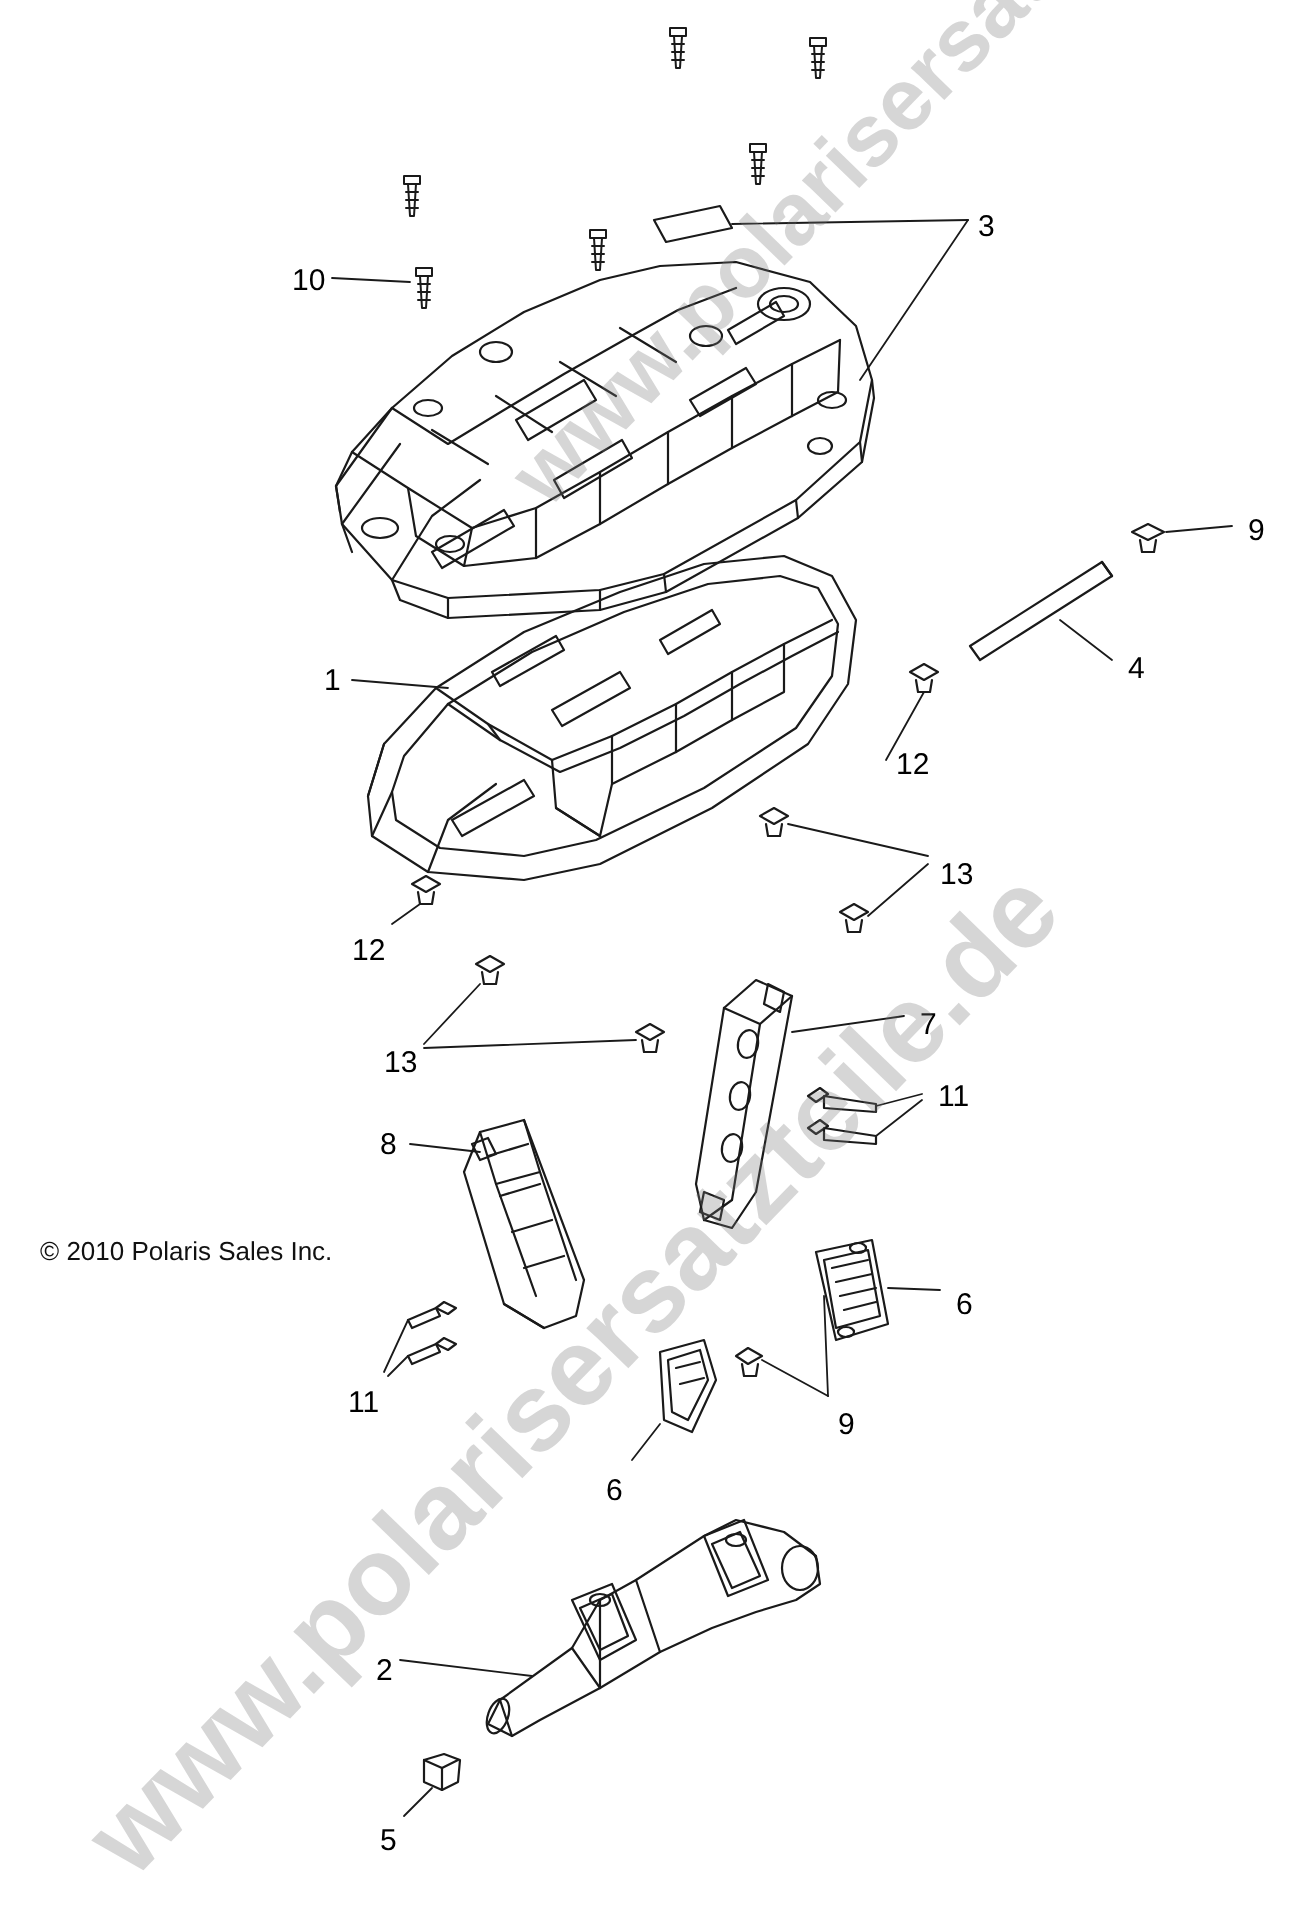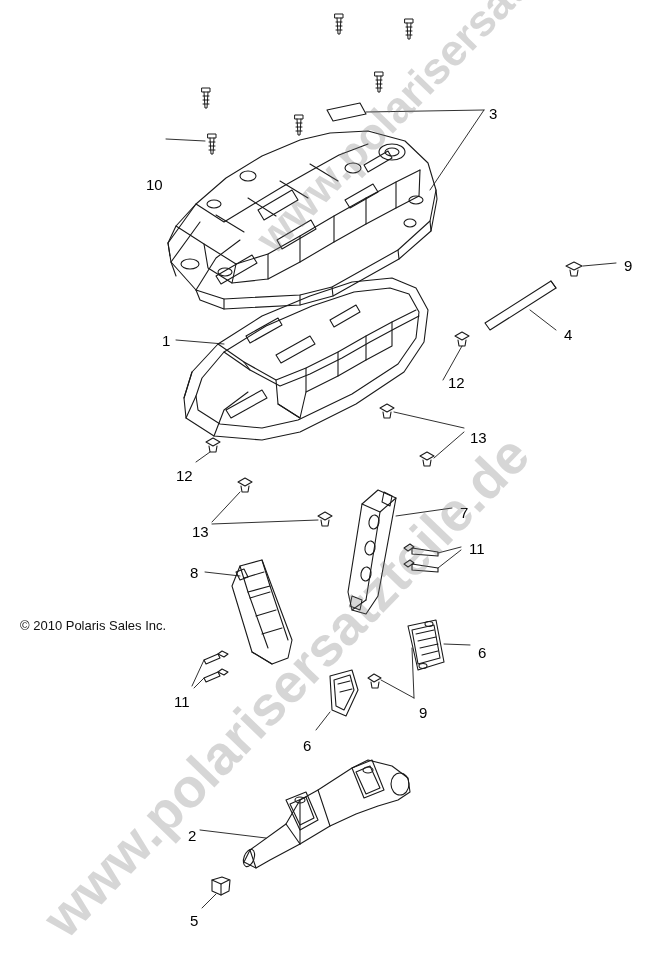--- a/index.html
+++ b/index.html
@@ -331,7 +331,7 @@
     </g>
   </svg>
 
-  <div class="callout" style="left:146px; top:133px;margin-top:44px;">10</div>
+  <div class="callout" style="left:146px; top:133px;">10</div>
   <div class="callout" style="left:489px; top:106px;">3</div>
   <div class="callout" style="left:624px; top:258px;">9</div>
   <div class="callout" style="left:564px; top:327px;">4</div>

